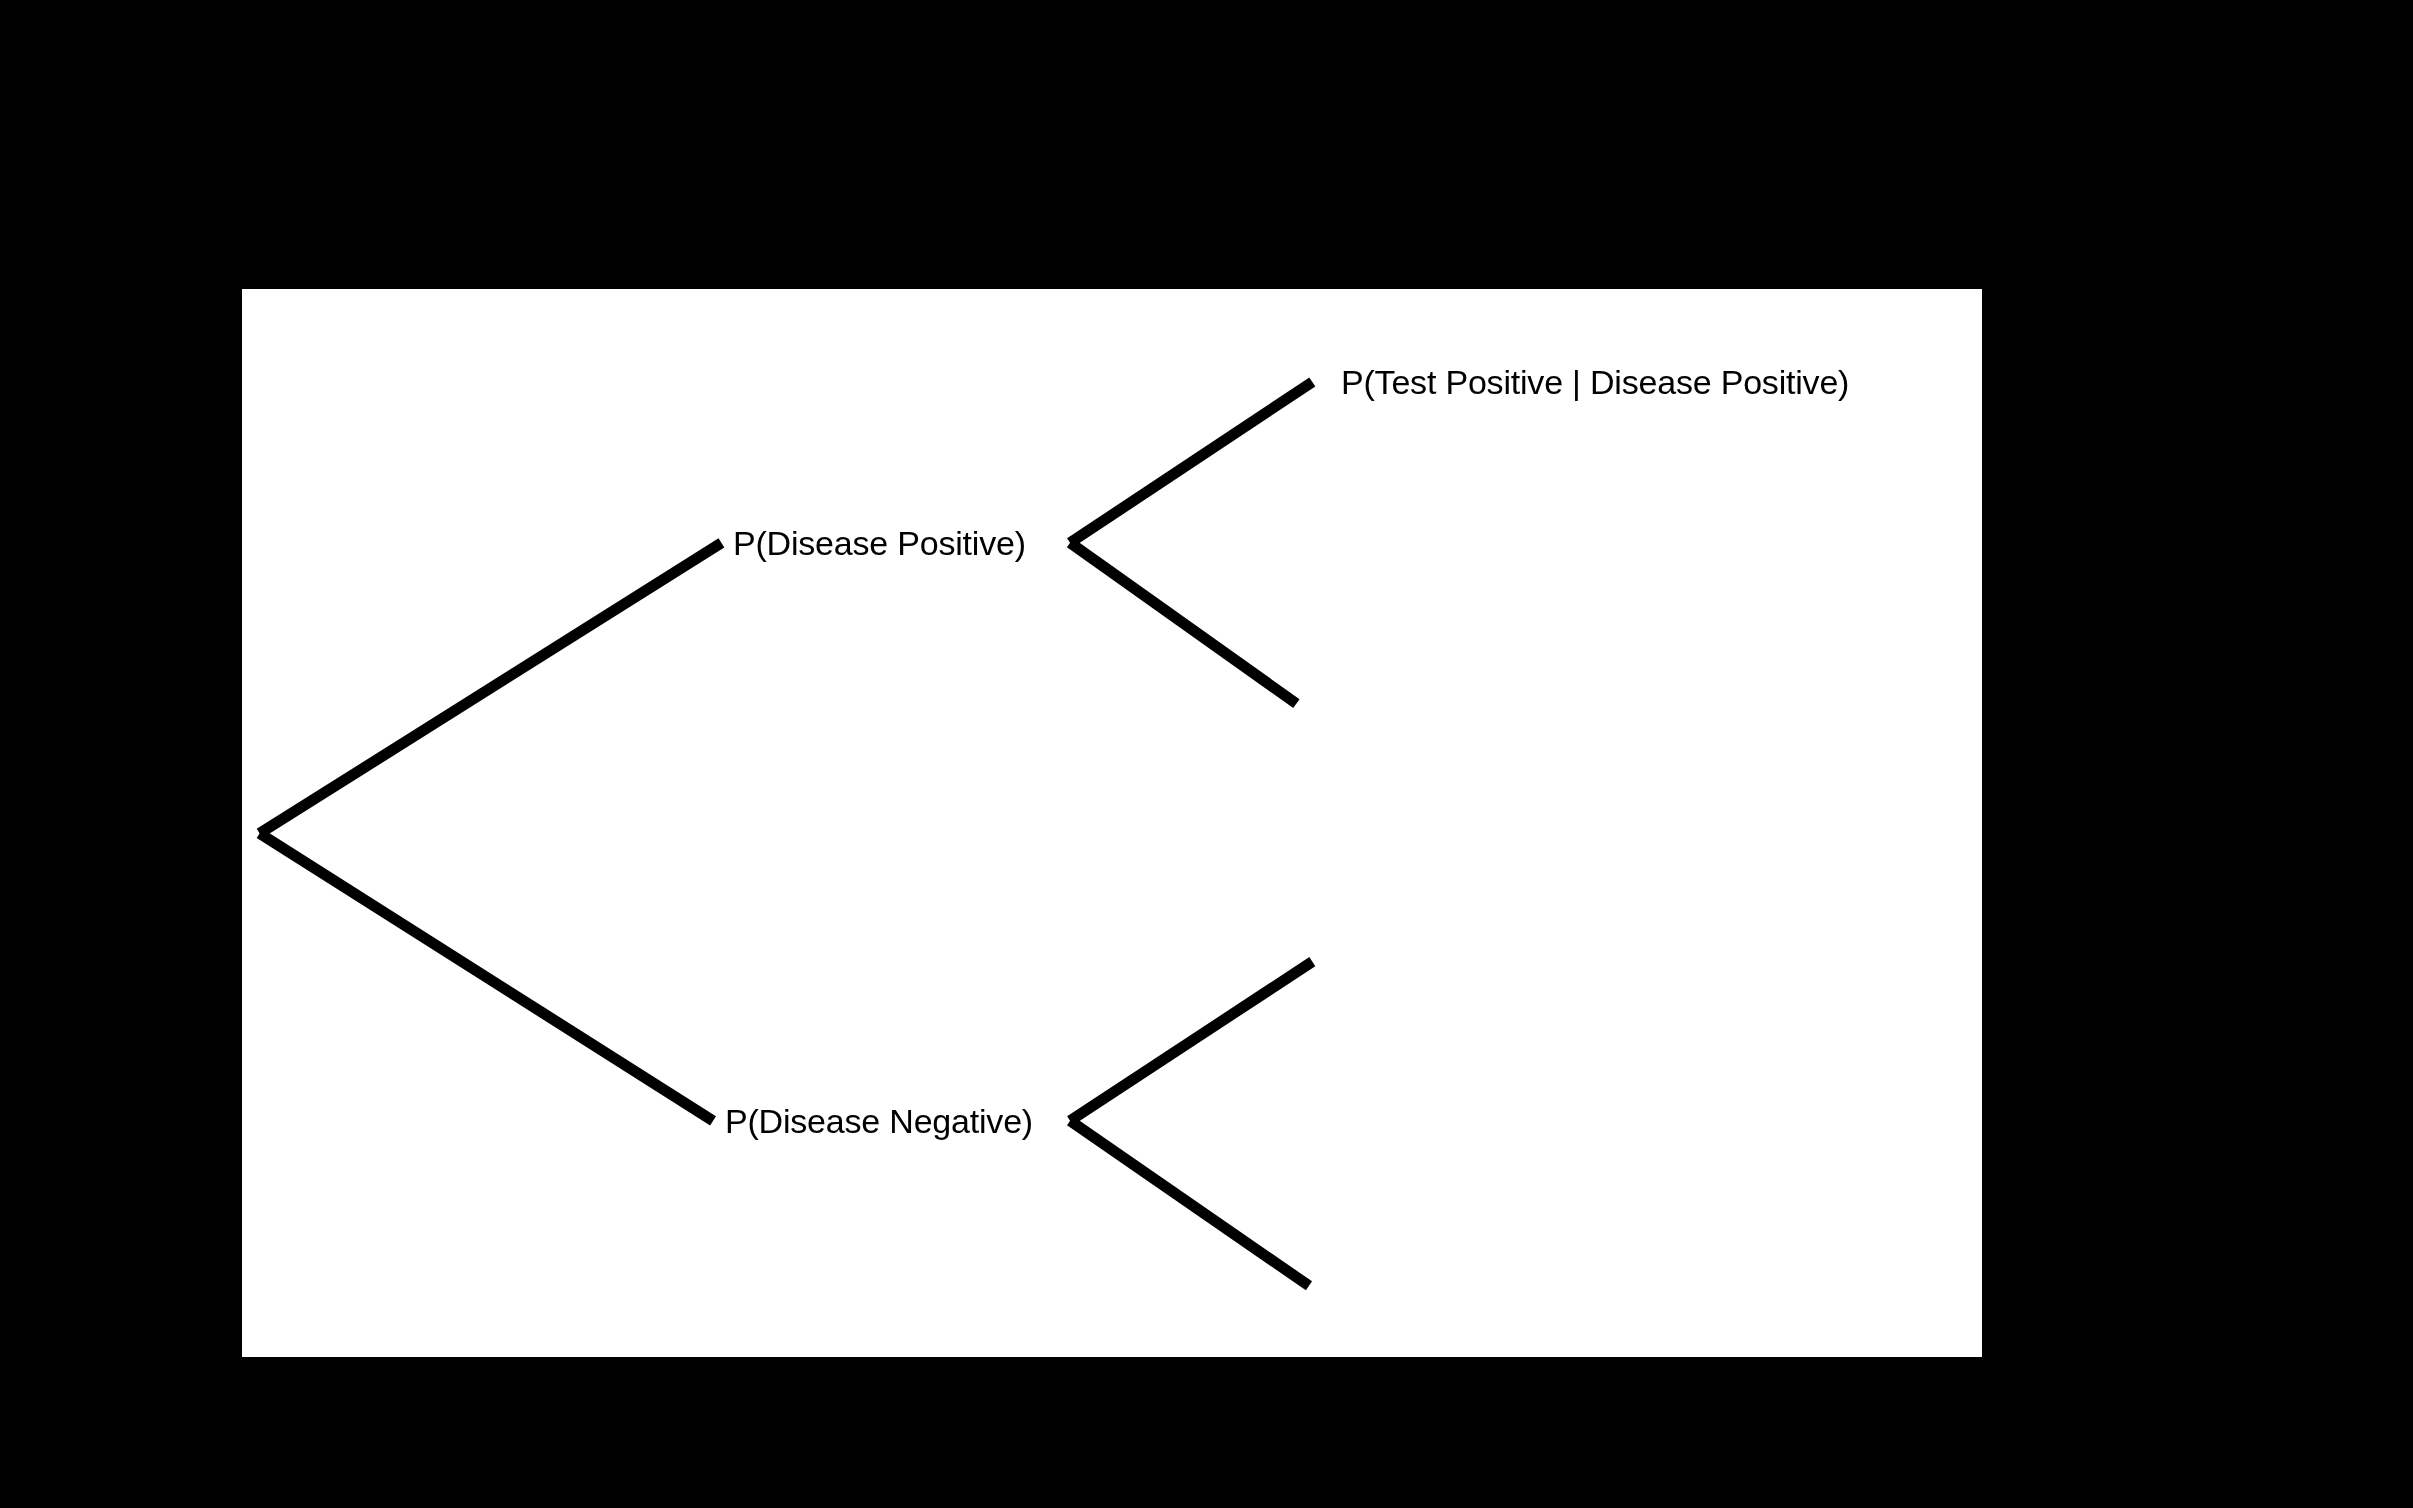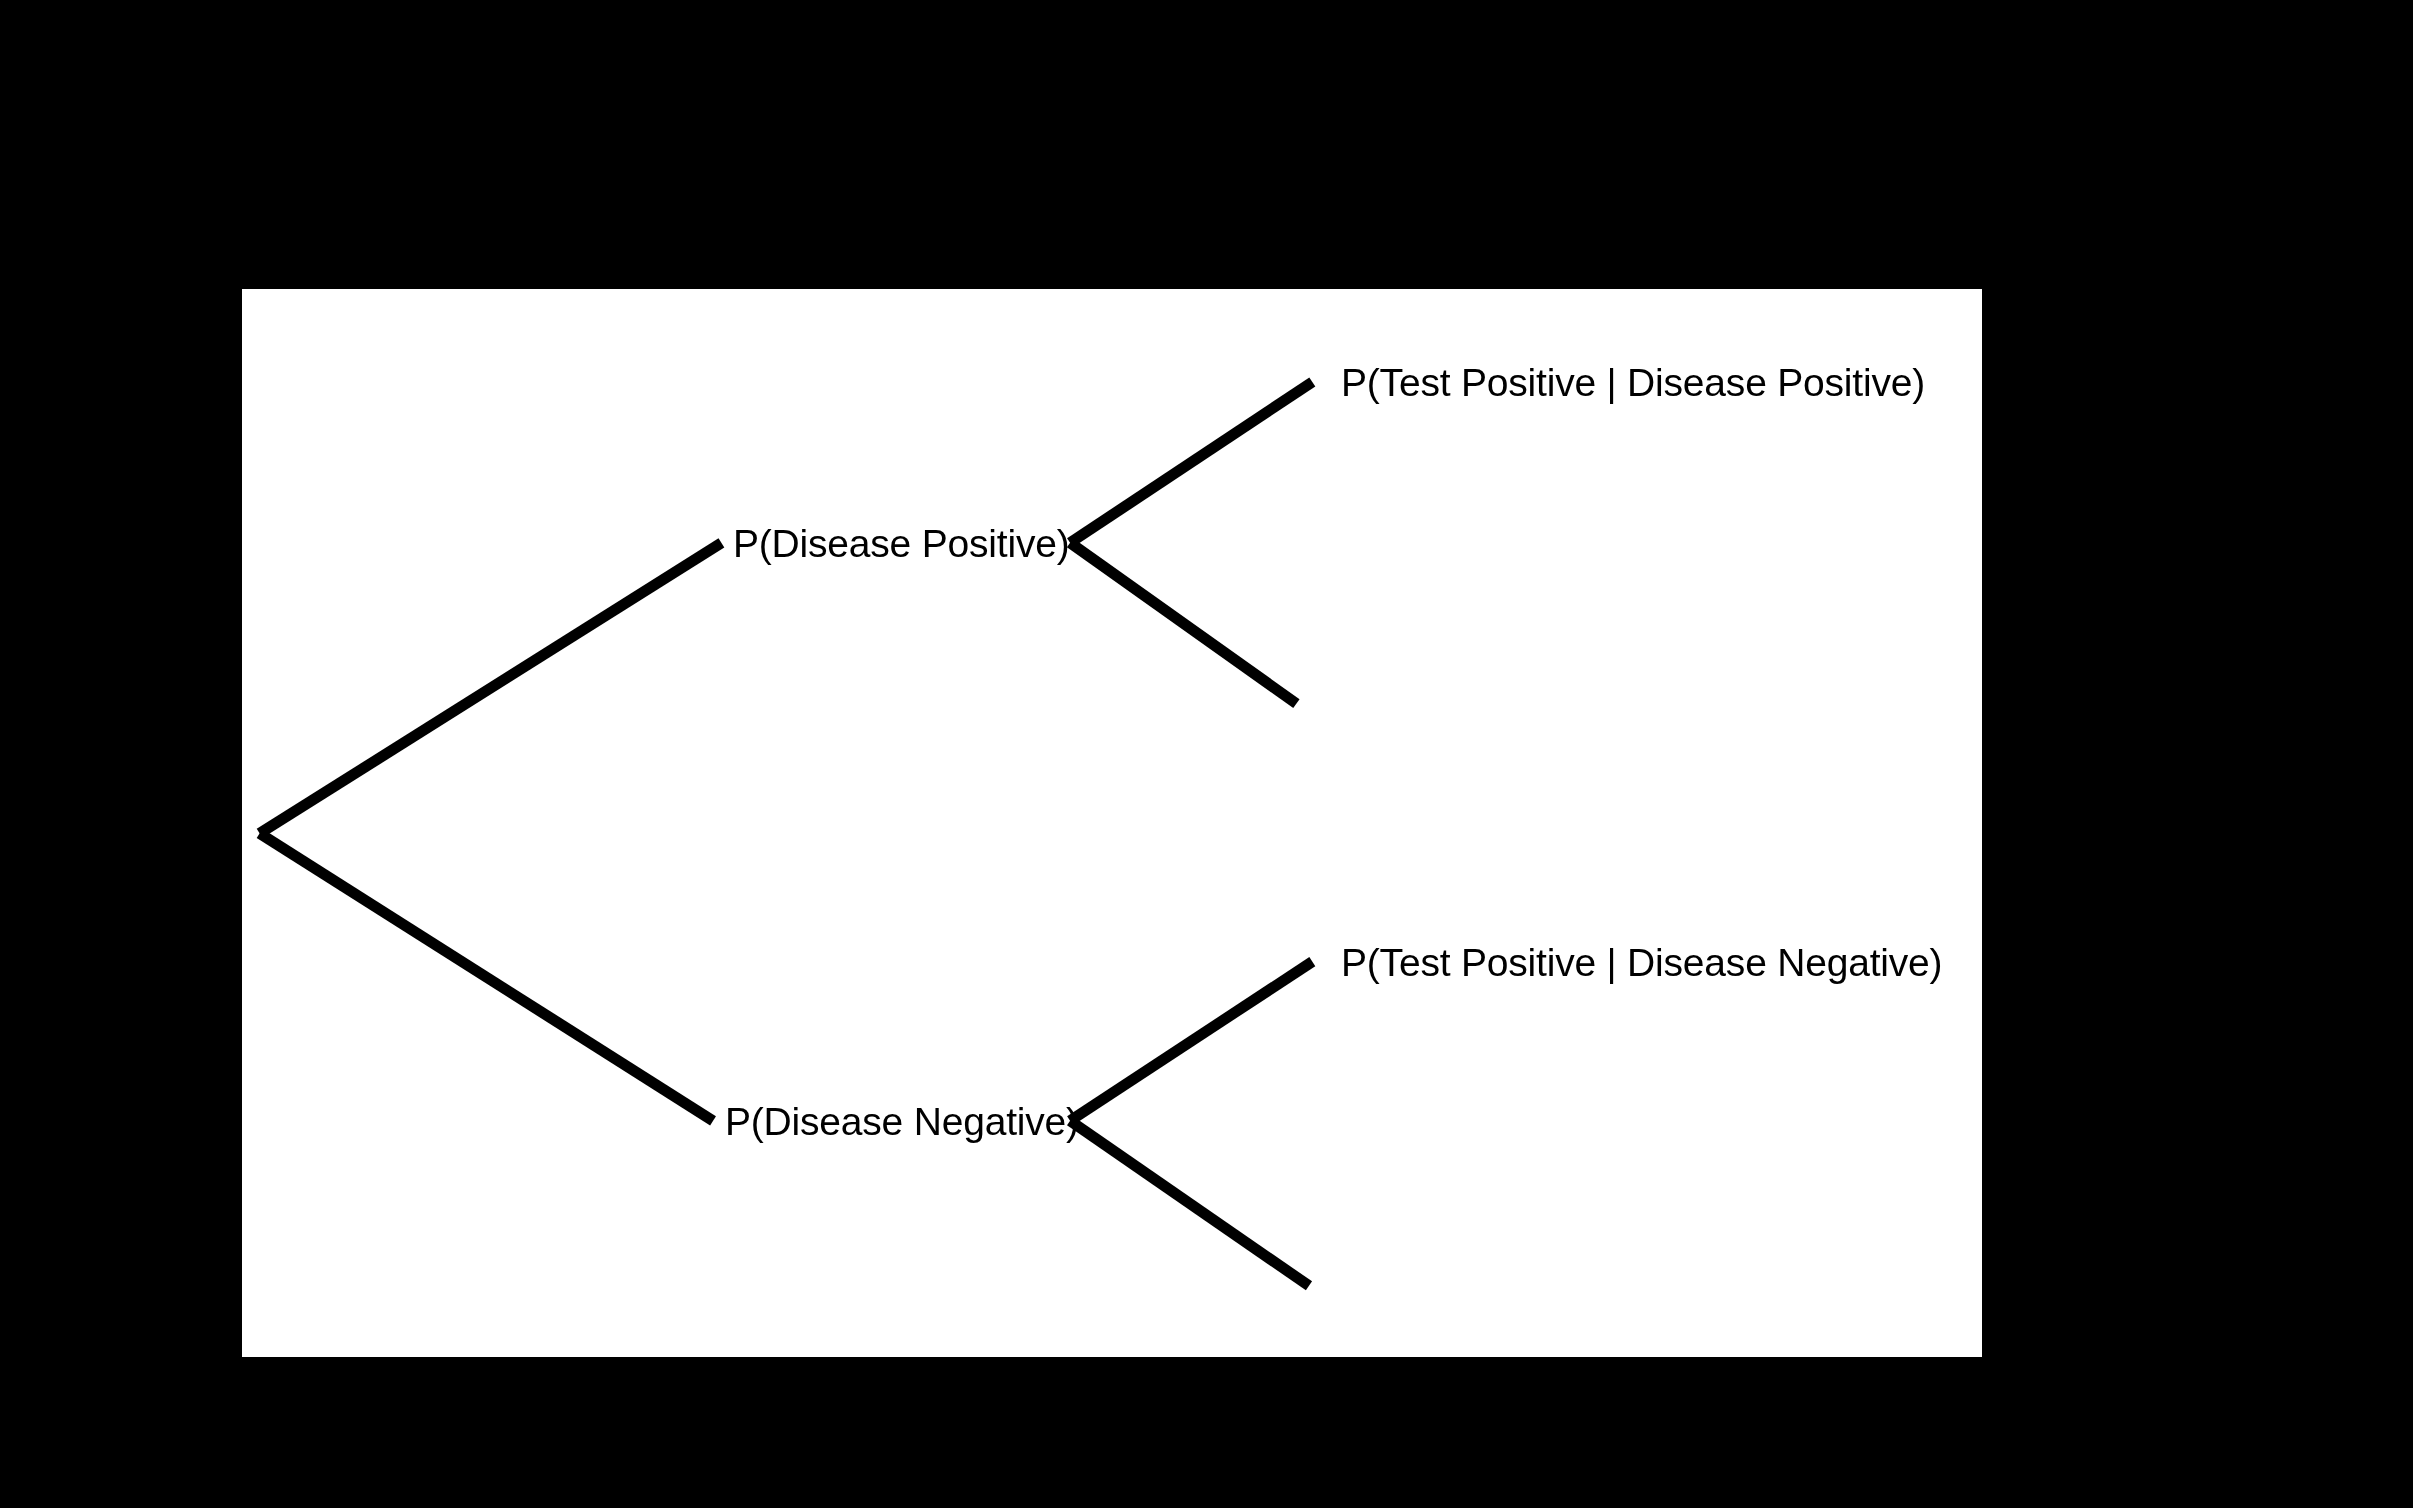--- a/index.html
+++ b/index.html
@@ -48,7 +48,7 @@
     position: absolute;
     color: #000000;
     font-family: "Liberation Sans", sans-serif;
-    font-size: 39px;
+    font-size: 34px;
     font-weight: 400;
     line-height: 1;
     white-space: nowrap;

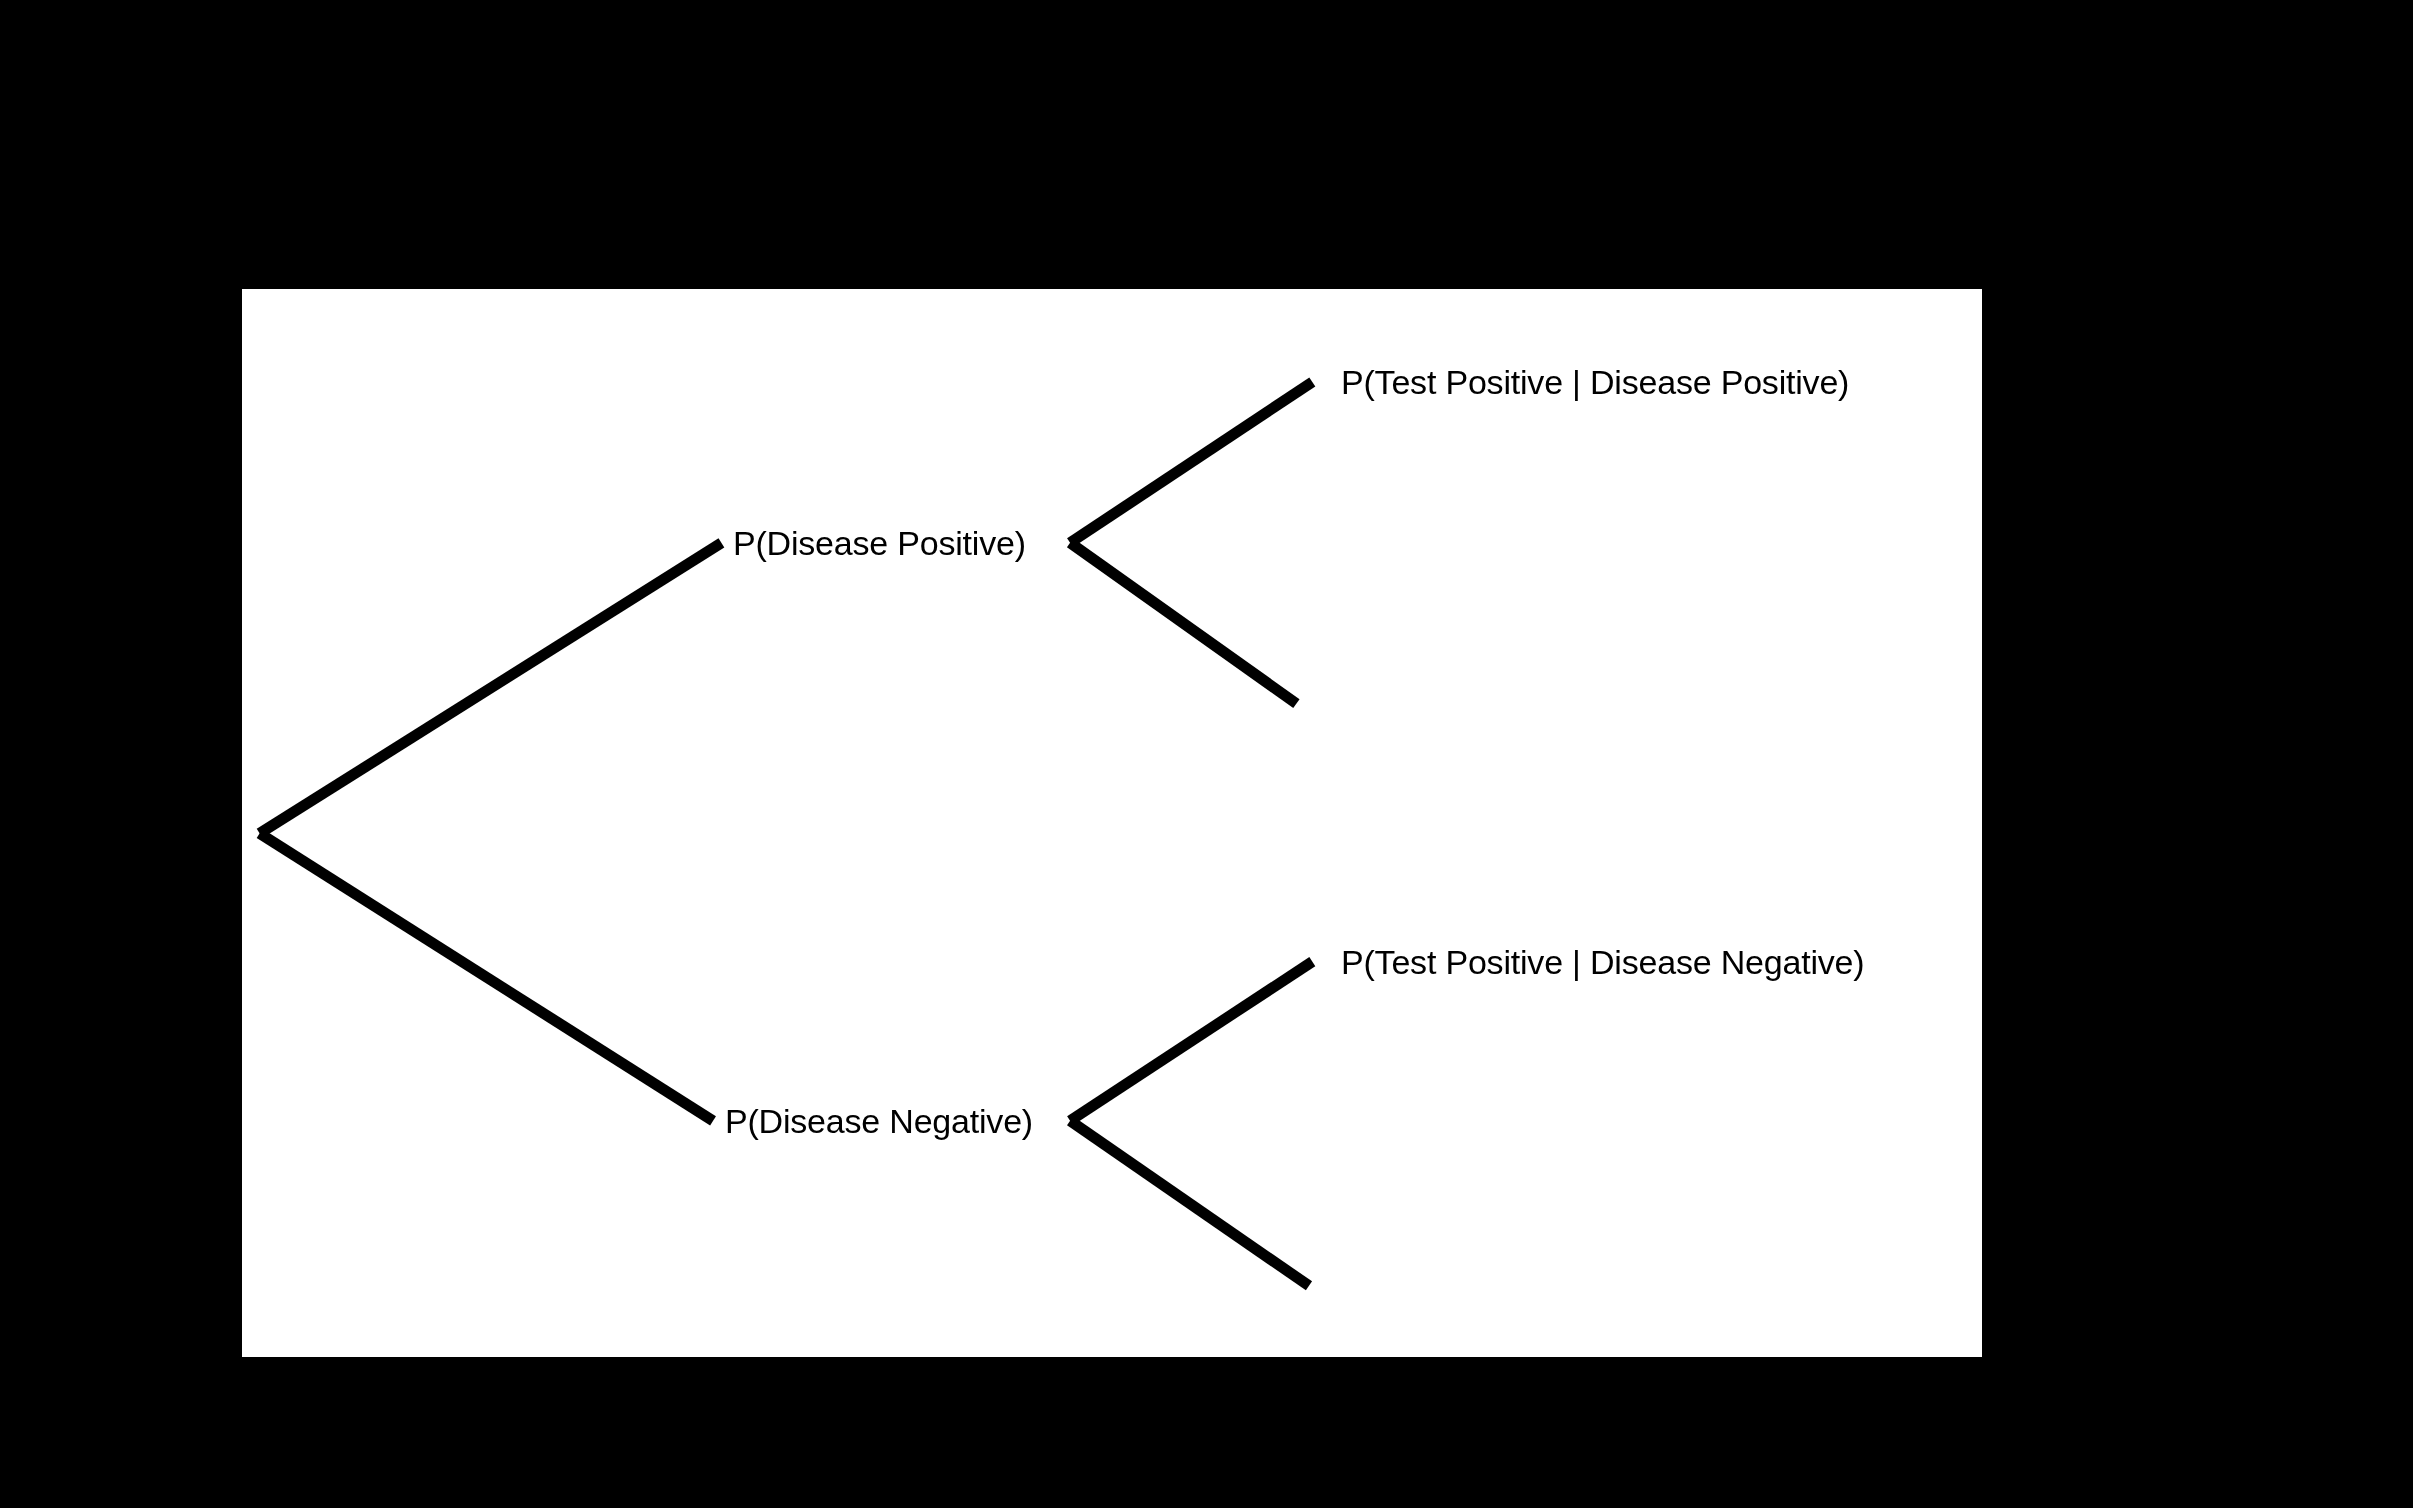--- a/index.html
+++ b/index.html
@@ -81,7 +81,6 @@
   <div class="node-label" style="left:1099px; top:93px;">P(Test Positive | Disease Positive)</div>
 
 
-  <div class="node-label" style="left:1099px; top:673px;">P(Test Positive | Disease Negative)</div>
 
 
 </div>

